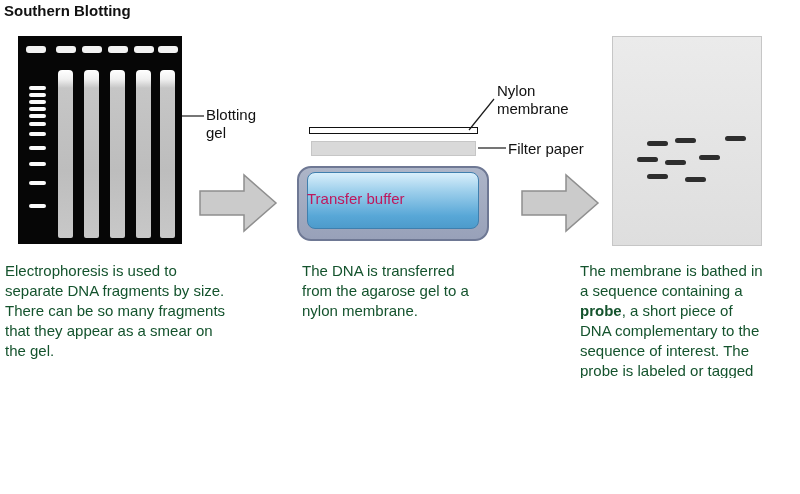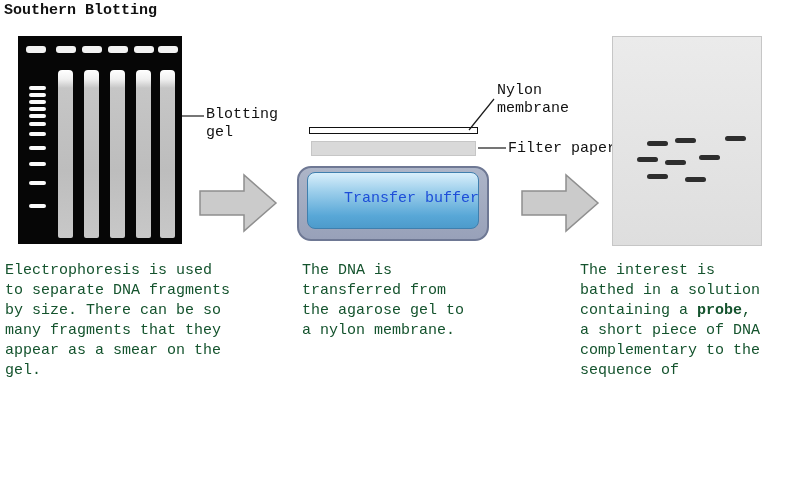--- a/index.html
+++ b/index.html
@@ -4,7 +4,7 @@
 <style>
   html,body{margin:0;padding:0;background:#fff;}
   .stage{position:relative;width:800px;height:378px;background:#ffffff;
-         font-family:Liberation Mono, monospace;color:#111;overflow:hidden;}
+         font-family:Liberation Sans, sans-serif;color:#111;overflow:hidden;}
   .title{position:absolute;left:4px;top:2px;font-size:15px;font-weight:bold;}
 
   

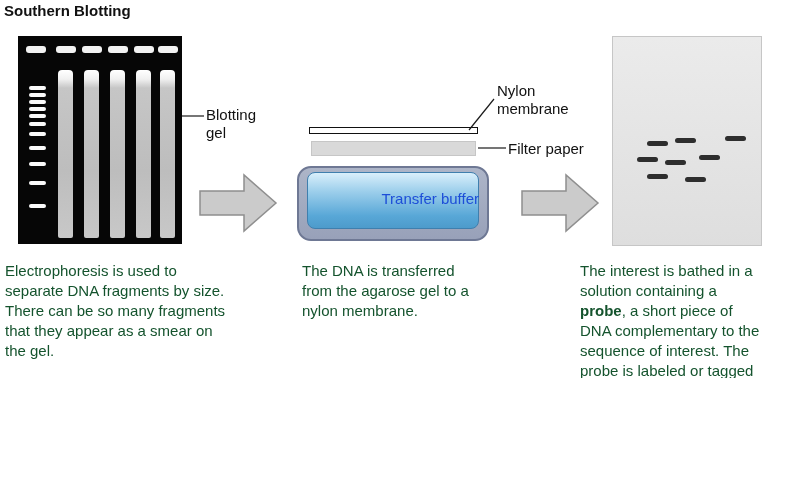--- a/index.html
+++ b/index.html
@@ -33,7 +33,7 @@
   .liquid{position:absolute;left:307px;top:172px;width:172px;height:57px;border-radius:8px;box-sizing:border-box;
         background:linear-gradient(180deg,var(--buffer-blue-light,#d9effb) 0%,#9fd0ec 32%,var(--buffer-blue,#58a7d7) 78%,#4d9bcb 100%);
         border:1px solid #3f7fae;}
-  .buffer-label{position:absolute;left:307px;top:190px;width:172px;text-align:right;font-size:15px;color:#1d4ed8;}
+  .buffer-label{position:absolute;left:307px;top:190px;width:172px;text-align:left;font-size:15px;color:#be185d;}
 
   
   .blot{position:absolute;left:612px;top:36px;width:150px;height:210px;box-sizing:border-box;

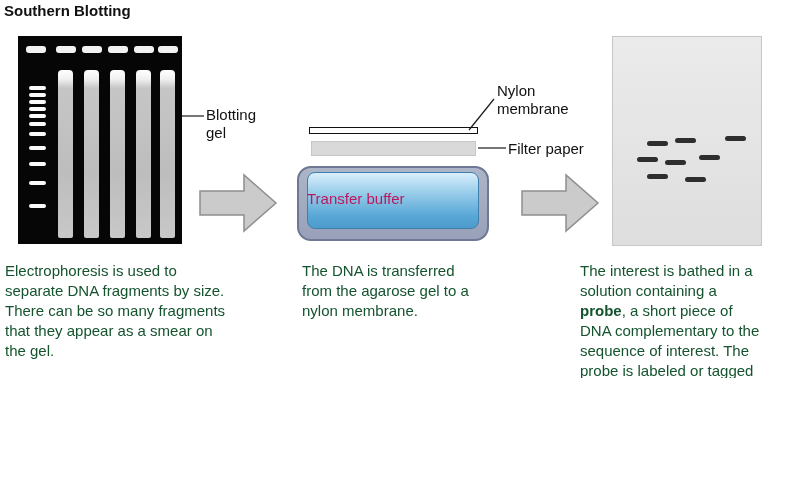--- a/index.html
+++ b/index.html
@@ -112,7 +112,7 @@
 
   <div class="caption" id="cap1">Electrophoresis is used to separate DNA fragments by size. There can be so many fragments that they appear as a smear on the gel.</div>
   <div class="caption" id="cap2">The DNA is transferred from the agarose gel to a nylon membrane.</div>
-  <div class="caption" id="cap3"><span>The interest is bathed in a solution containing a </span><span class="bold">probe</span><span>, a short piece of DNA complementary to the sequence of interest. The probe is labeled or tagged with a fluorescent dye so that the location of DNA fragments to which it hybridizes can be visualized.</span></div>
+  <div class="caption" id="cap3"><span>The membrane is bathed in a sequence containing a </span><span class="bold">probe</span><span>, a short piece of DNA complementary to the sequence of interest. The probe is labeled or tagged with a fluorescent dye so that the location of DNA fragments to which it hybridizes can be visualized.</span></div>
 
 </div>
 

